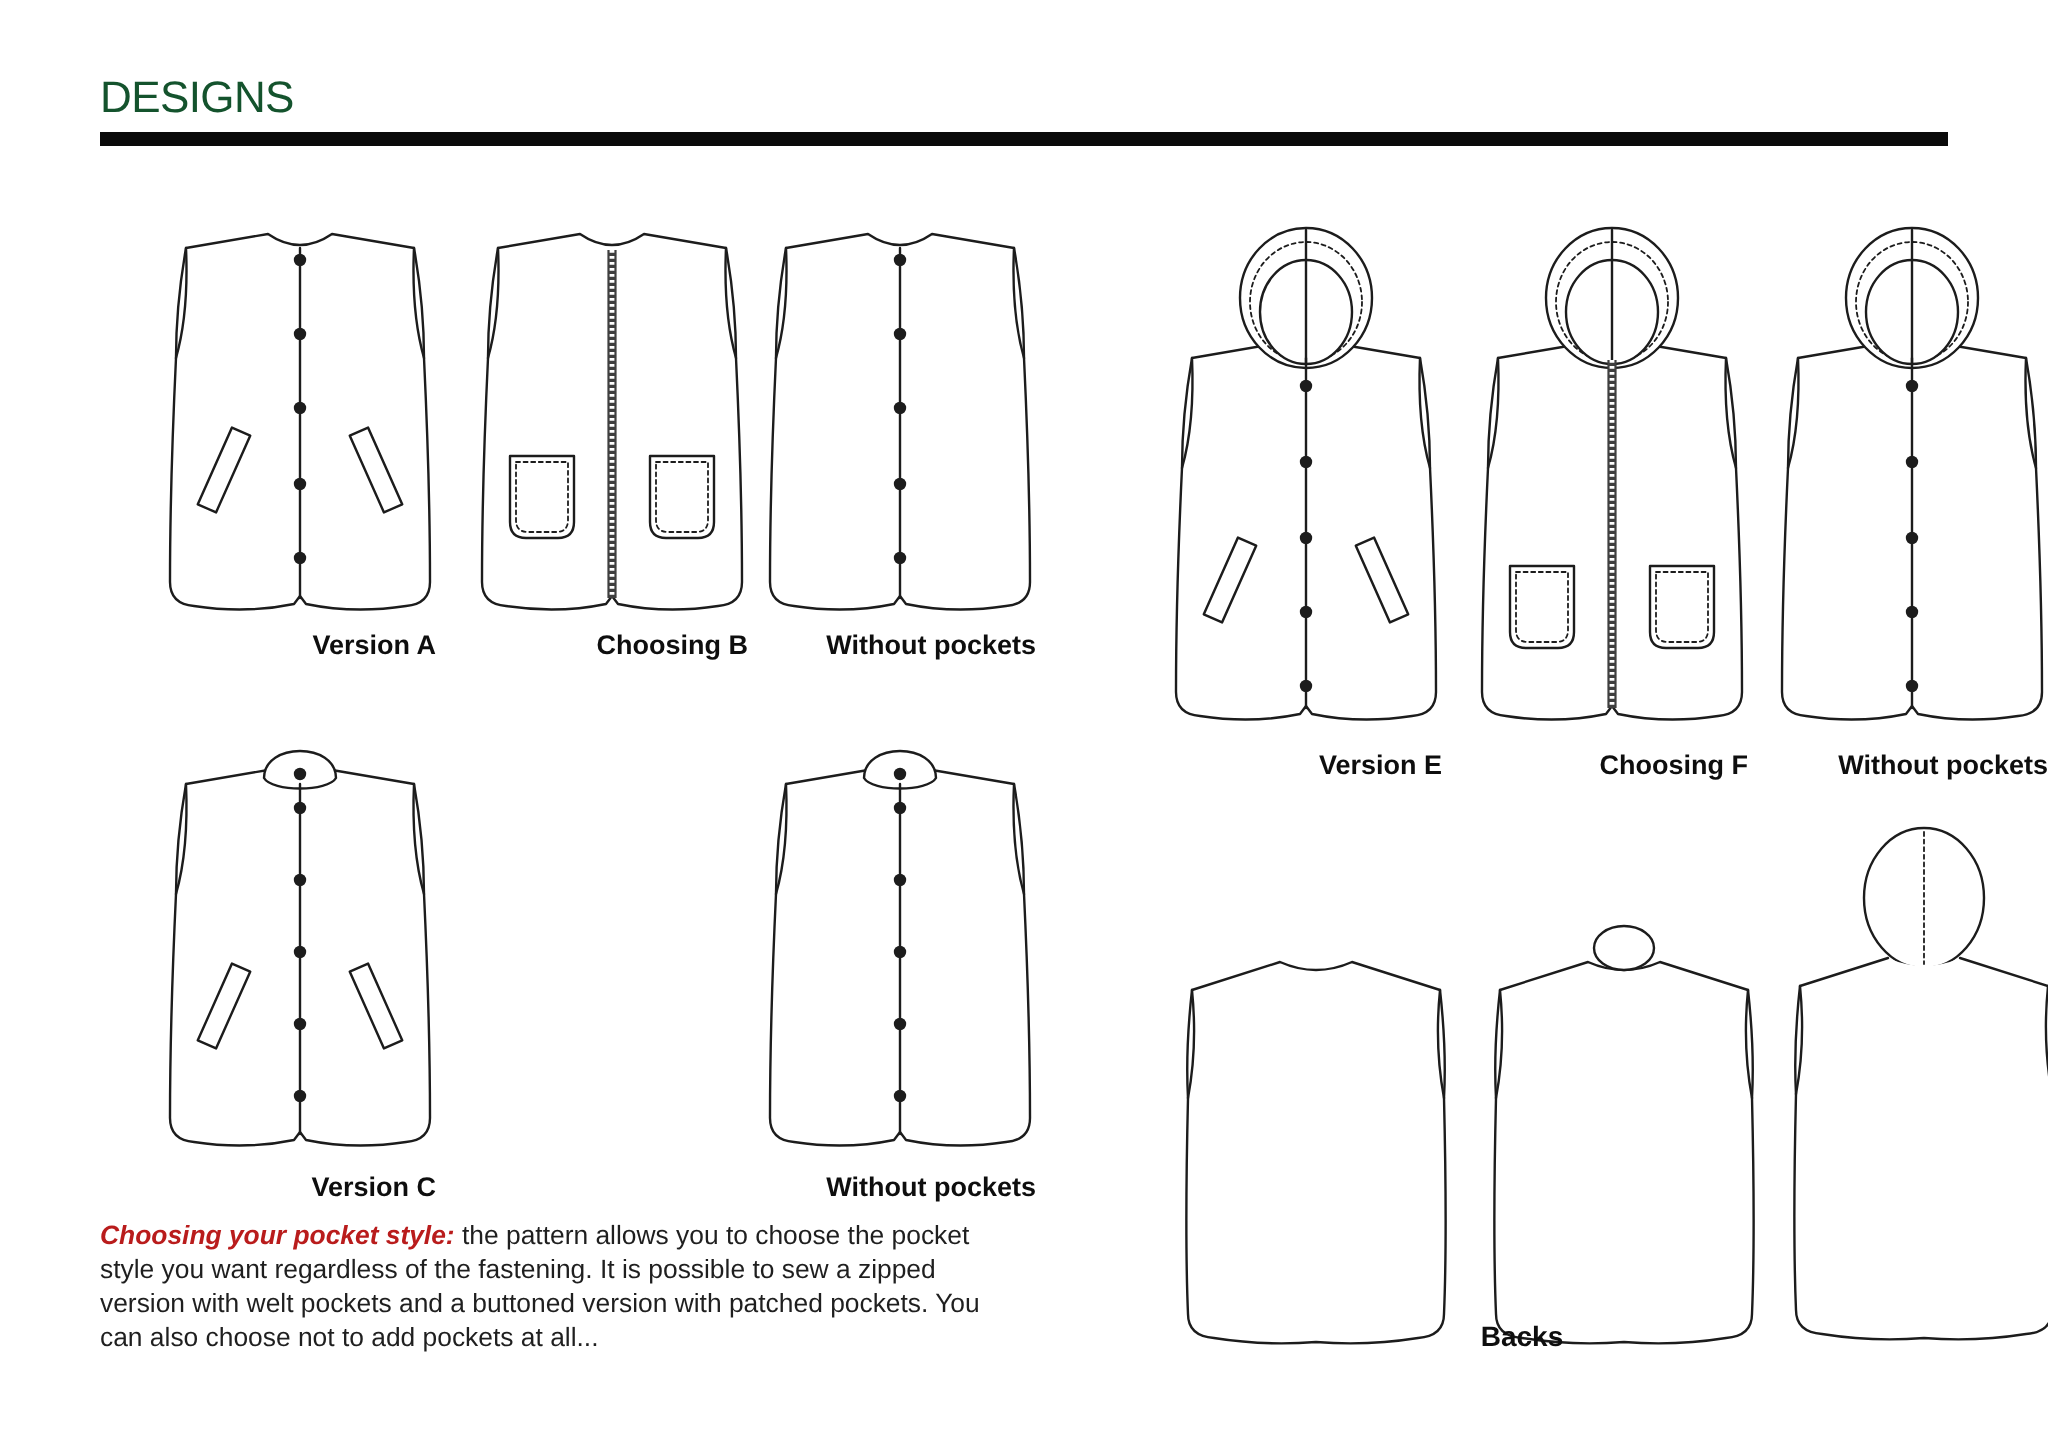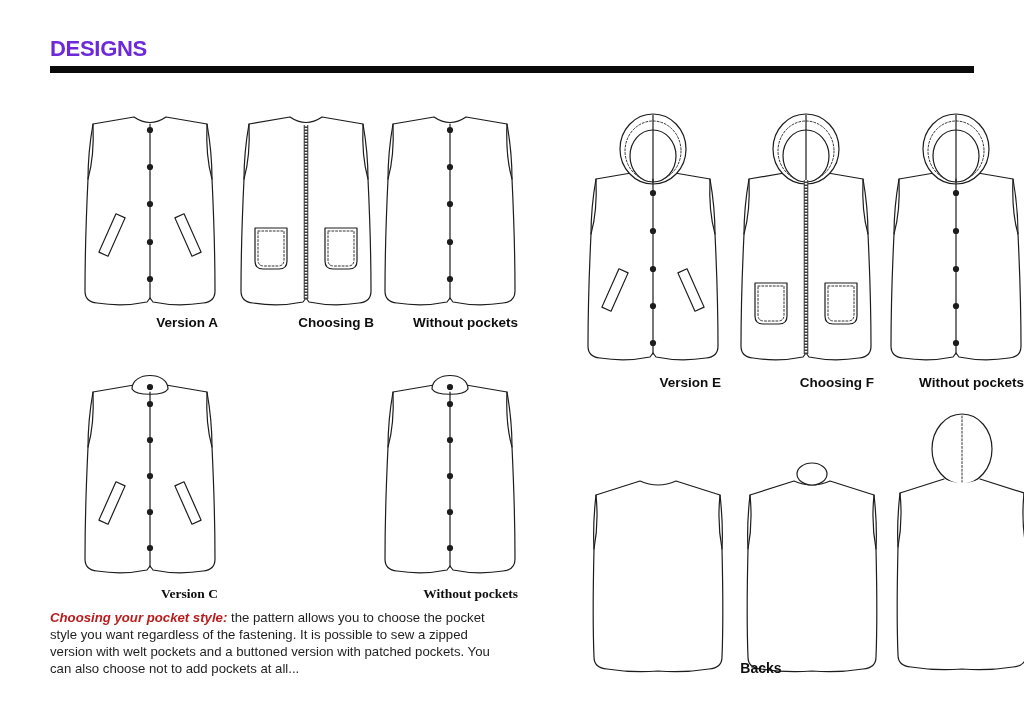--- a/index.html
+++ b/index.html
@@ -10,7 +10,7 @@
   }
   .title{
     position:absolute;left:50px;top:36px;margin:0;
-    font-size:22px;font-weight:bold;letter-spacing:-0.3px;color:#6d28d9;
+    font-size:22px;font-weight:normal;letter-spacing:-0.3px;color:#14532d;
   }
   .rule{position:absolute;left:50px;top:66px;width:924px;height:7px;background:#0a0a0a;}
   .fig{position:absolute;}

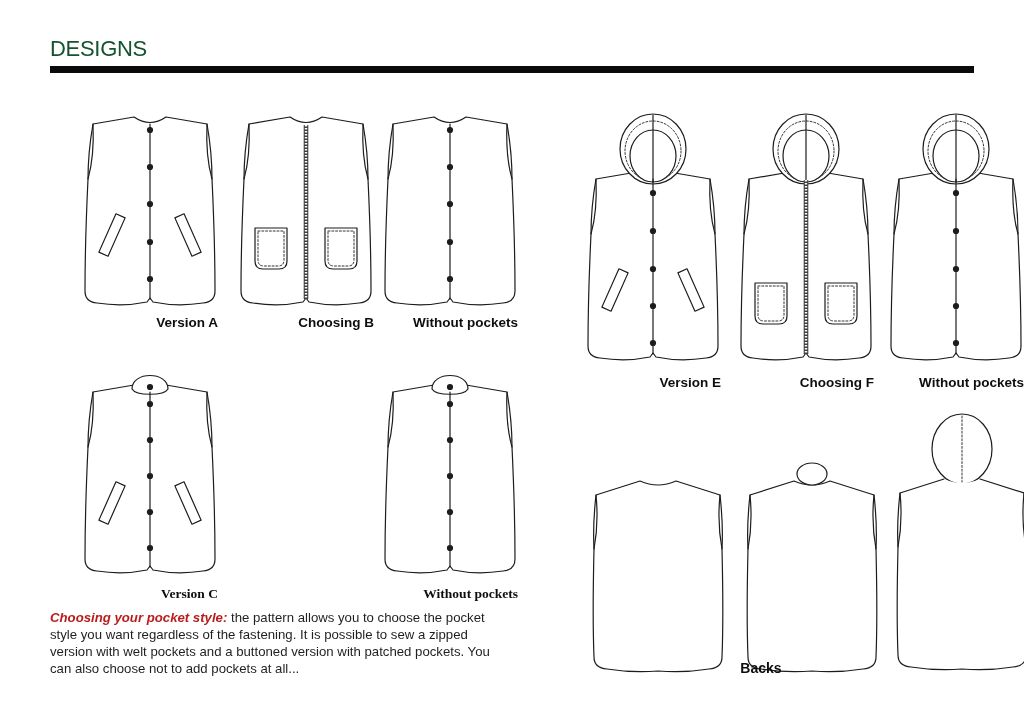--- a/index.html
+++ b/index.html
@@ -19,7 +19,7 @@
     margin-top:9px;text-align:right;font-weight:bold;font-size:13.5px;
     white-space:nowrap;color:#0e0e0e;
   }
-  .row2 .caption{margin-top:12px;font-family:Liberation Serif, serif;}
+  .row2 .caption{margin-top:12px;}
   .hooded .caption{margin-top:12px;}
   .pos-a{left:42px;top:95px;width:136px;}
   .pos-b{left:198px;top:95px;width:136px;}

